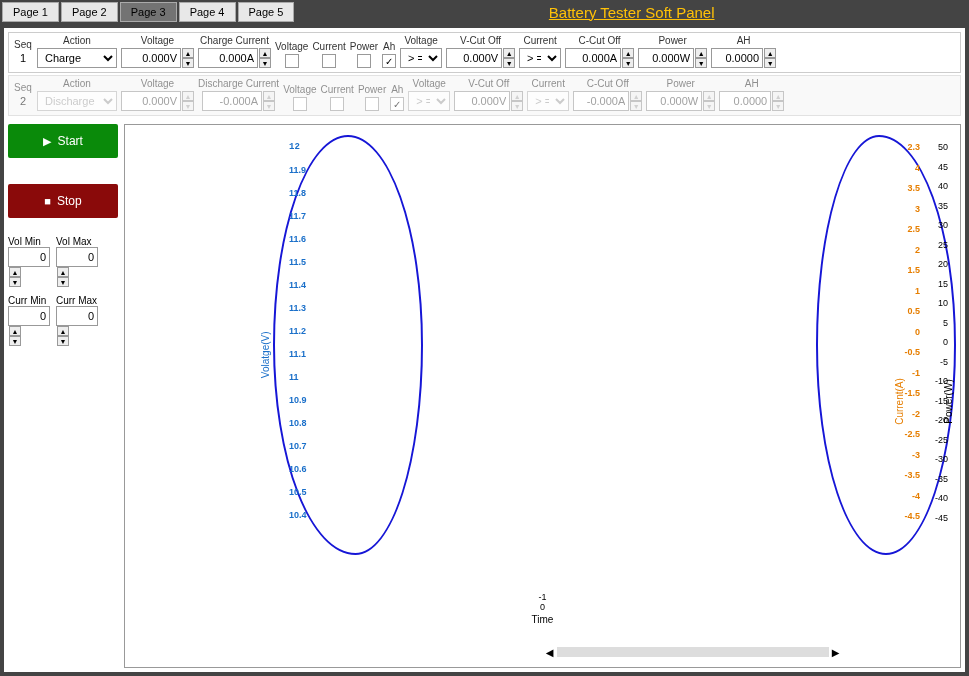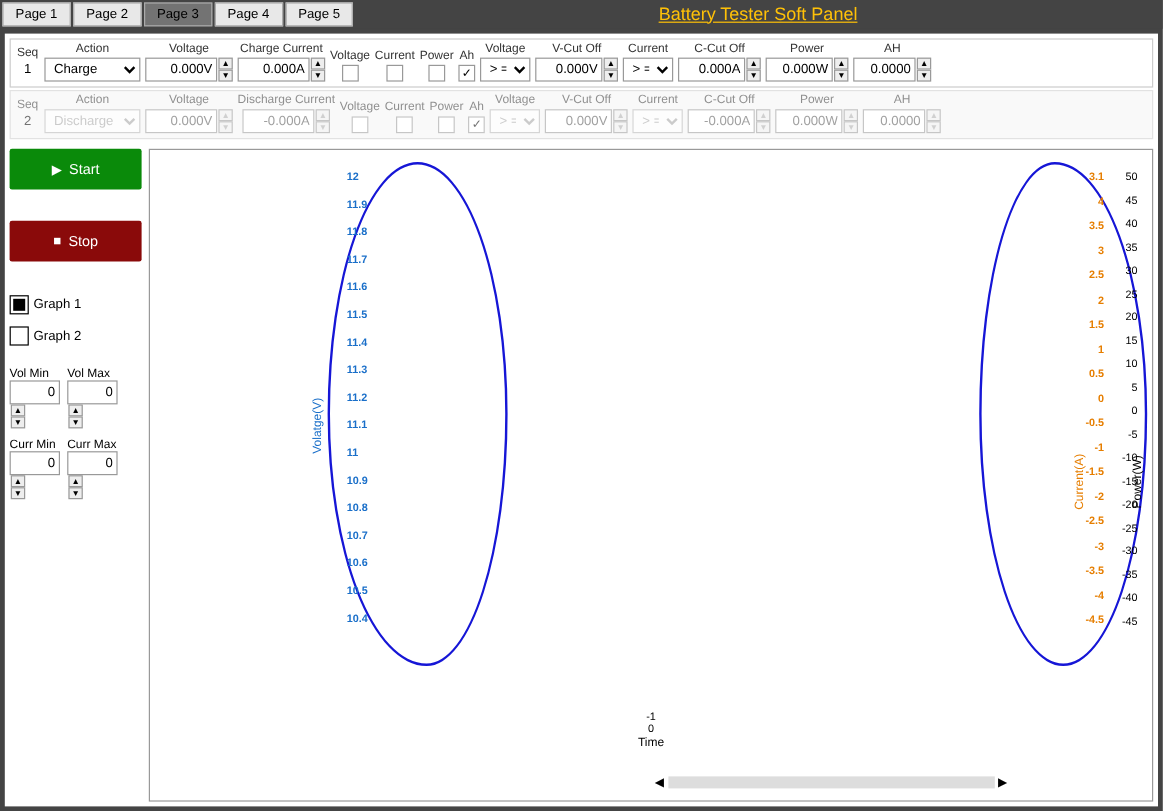--- a/index.html
+++ b/index.html
@@ -360,7 +360,7 @@
       <div class="axis-label time">Time</div>
 
       <div class="ticks volt" id="volt-ticks">
-          <div style="height: 23px;">12</div>
+          <div style="height: 23px; font-family: Liberation Mono, monospace;">12</div>
           <div style="height: 23px;">11.9</div>
           <div style="height: 23px;">11.8</div>
           <div style="height: 23px;">11.7</div>

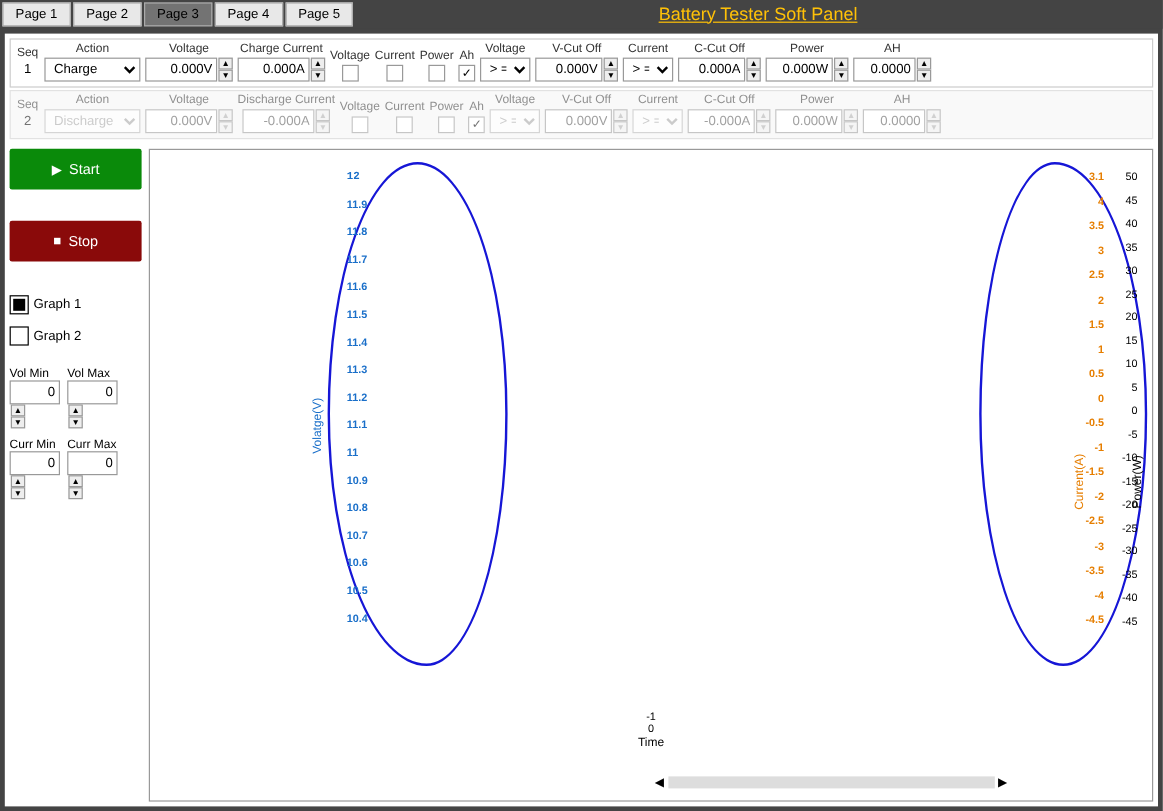--- a/index.html
+++ b/index.html
@@ -379,7 +379,7 @@
           <div style="height: 23px;">10.4</div>
         </div>
       <div class="ticks curr" id="curr-ticks">
-          <div style="height: 20.5px;">3.1</div>
+          <div style="height: 20.5px;">2.3</div>
           <div style="height: 20.5px;">4</div>
           <div style="height: 20.5px;">3.5</div>
           <div style="height: 20.5px;">3</div>

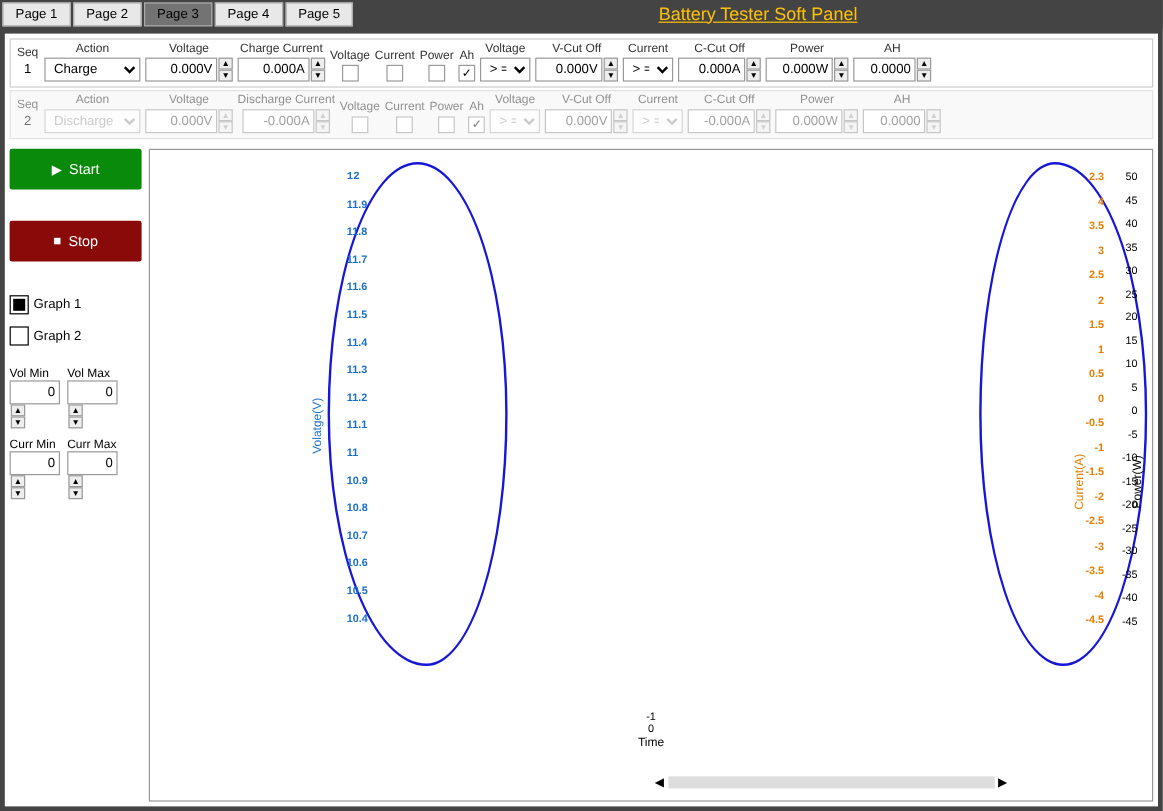--- a/index.html
+++ b/index.html
@@ -304,16 +304,6 @@
         </button>
 
 
-      <div class="side-group" style="margin-top:20px">
-        <div class="row">
-            <span class="legend-box filled"></span>
-            <span>Graph 1</span>
-          </div>
-        <div class="row" style="margin-top:6px">
-            <span class="legend-box"></span>
-            <span>Graph 2</span>
-          </div>
-      </div>
 
 
       <div class="scale-inputs" style="margin-top:10px">

